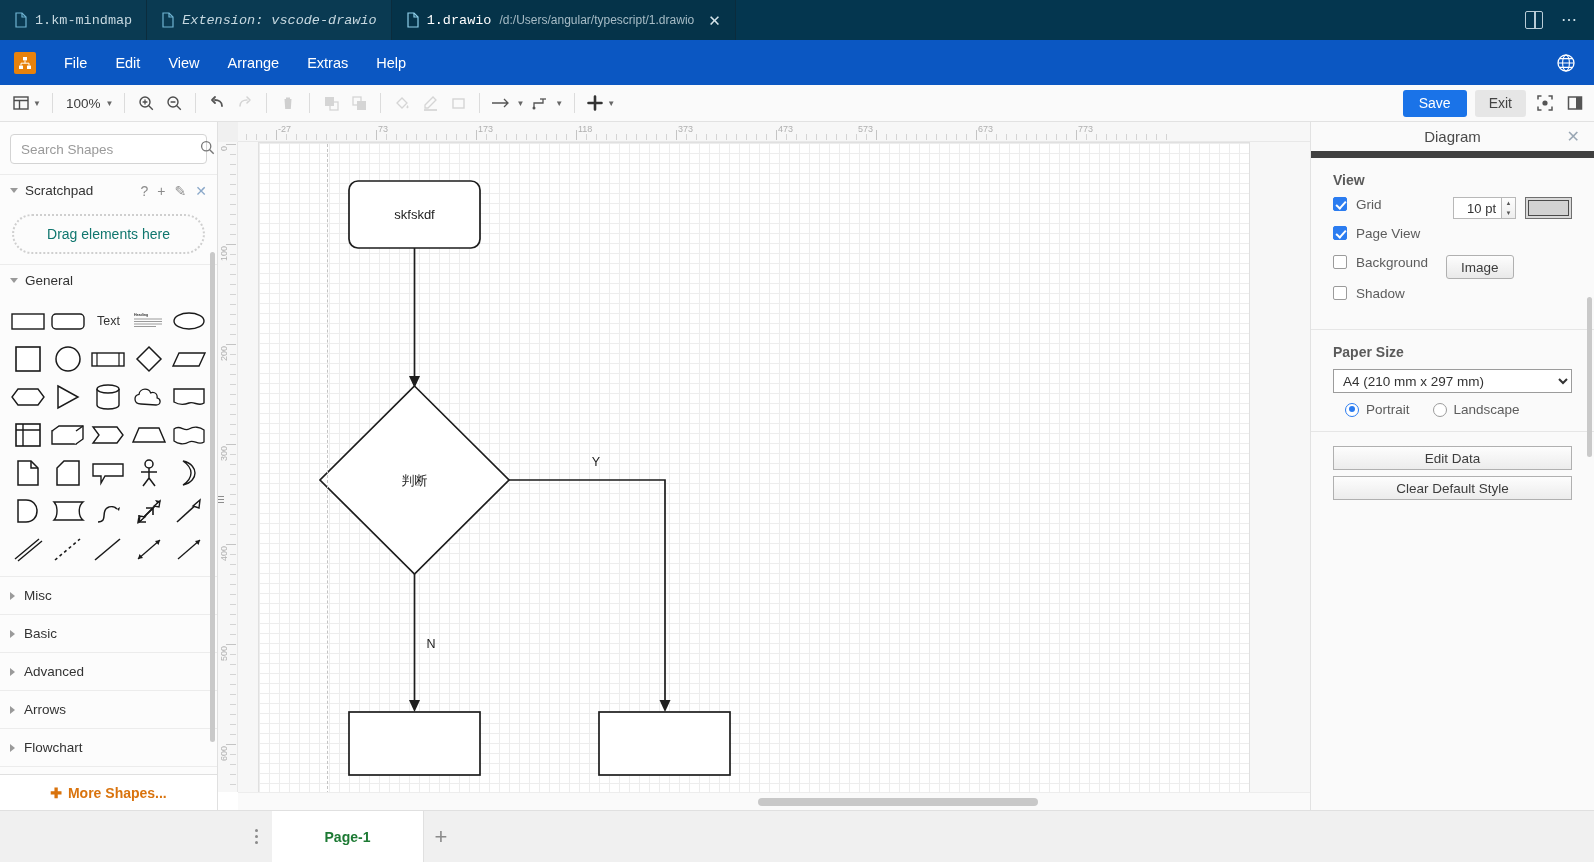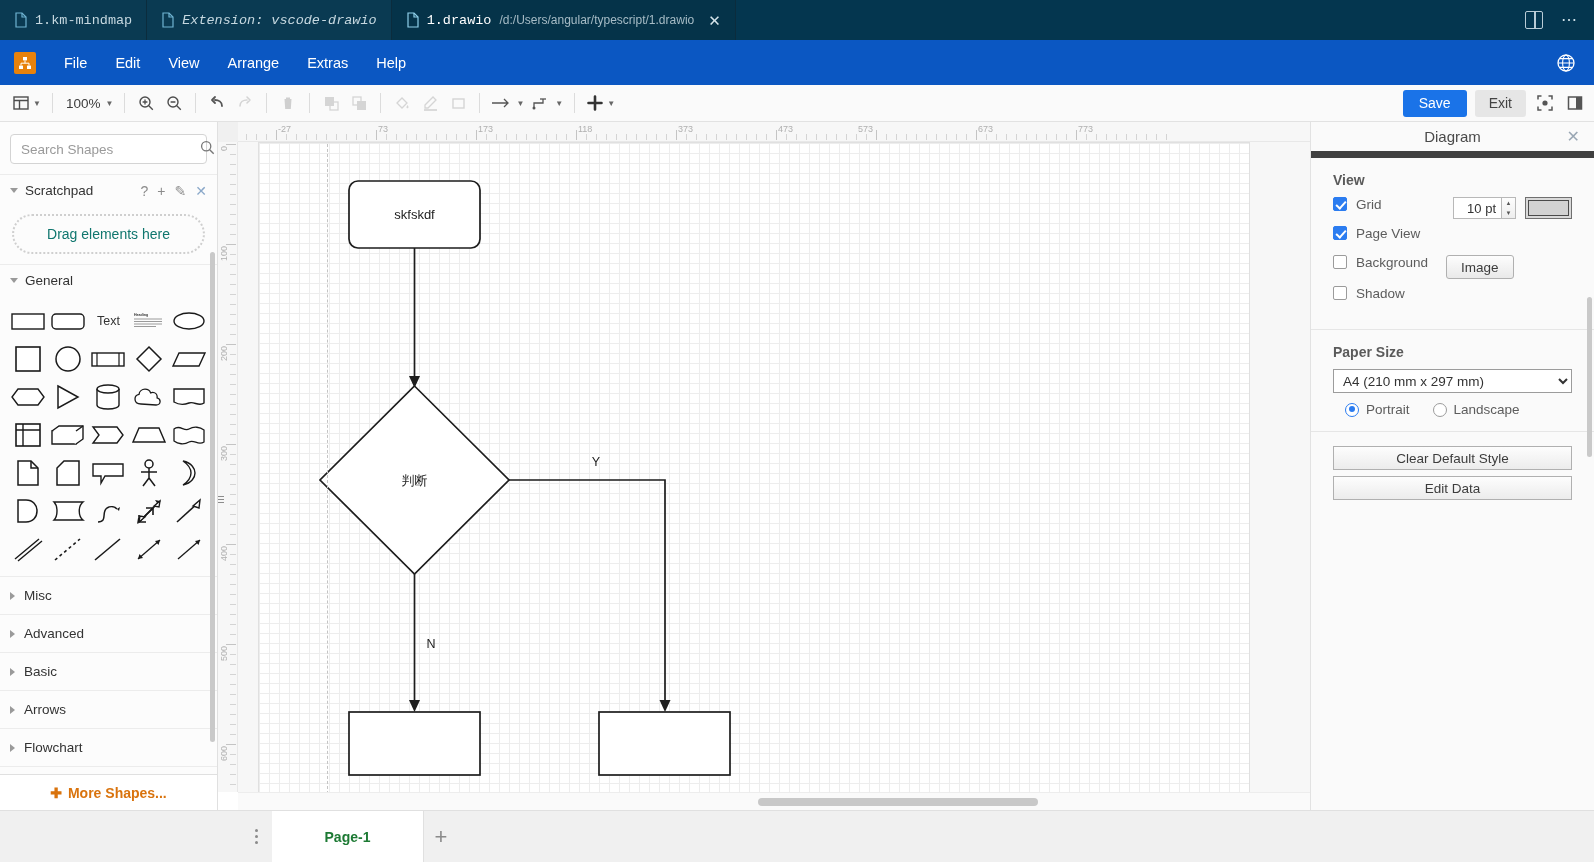--- a/index.html
+++ b/index.html
@@ -1017,8 +1017,8 @@
       </div>
 
       <div class="rp-sec" style="border-bottom:none;">
+        <button class="wide-btn">Edit Data</button>
         <button class="wide-btn">Clear Default Style</button>
-        <button class="wide-btn">Edit Data</button>
       </div>
 
       <div class="rp-scroll"></div>

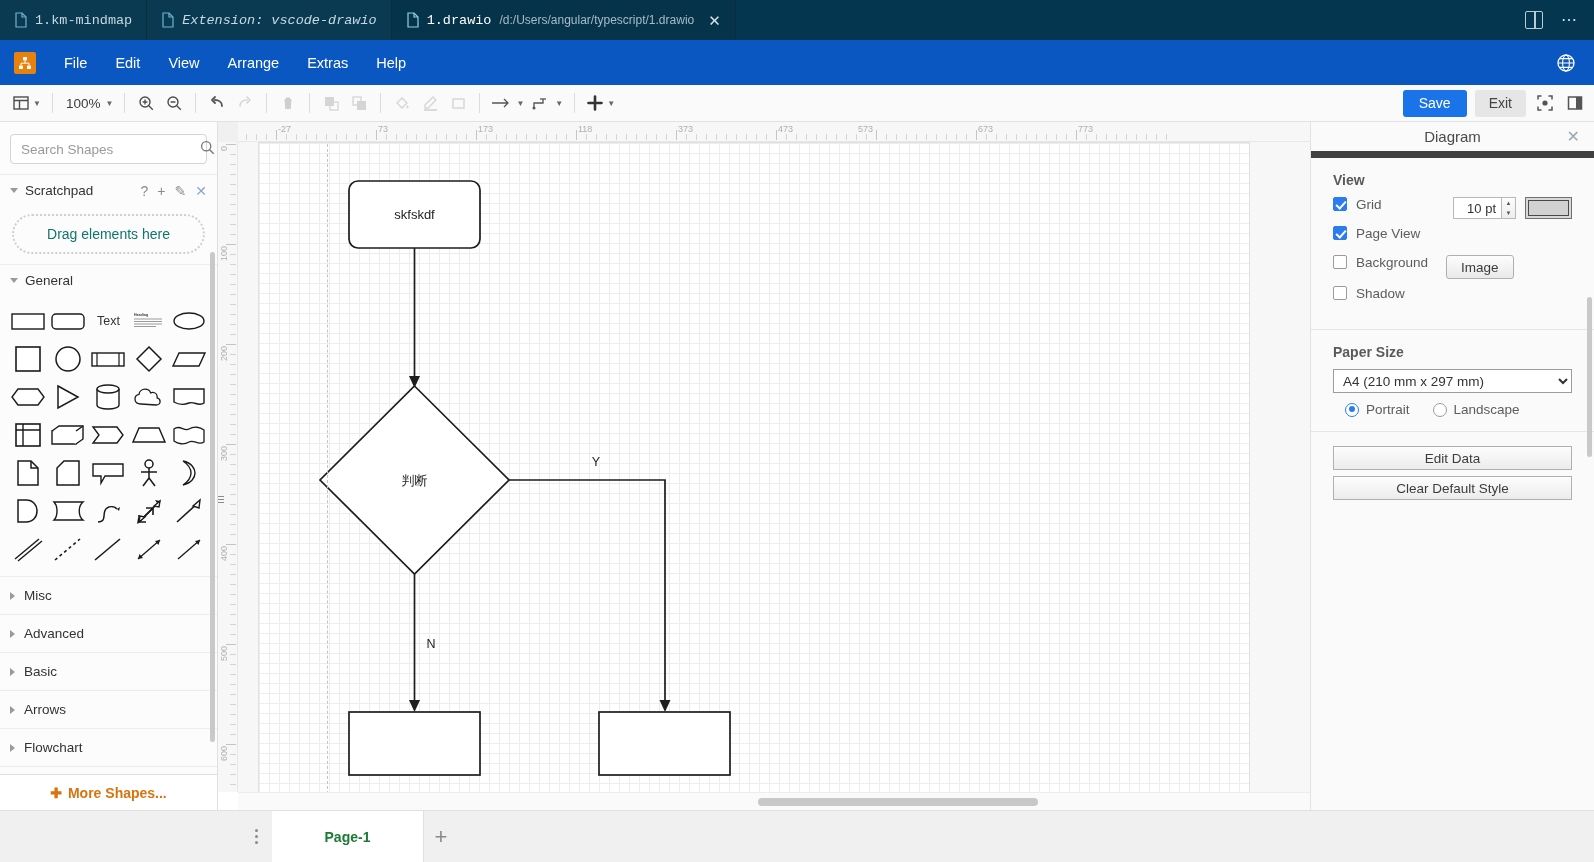--- a/index.html
+++ b/index.html
@@ -698,11 +698,11 @@
         </div>
         <div class="cat-row">
           <span class="tri"></span>
-          <span>Advanced</span>
+          <span>Basic</span>
         </div>
         <div class="cat-row">
           <span class="tri"></span>
-          <span>Basic</span>
+          <span>Advanced</span>
         </div>
         <div class="cat-row">
           <span class="tri"></span>

